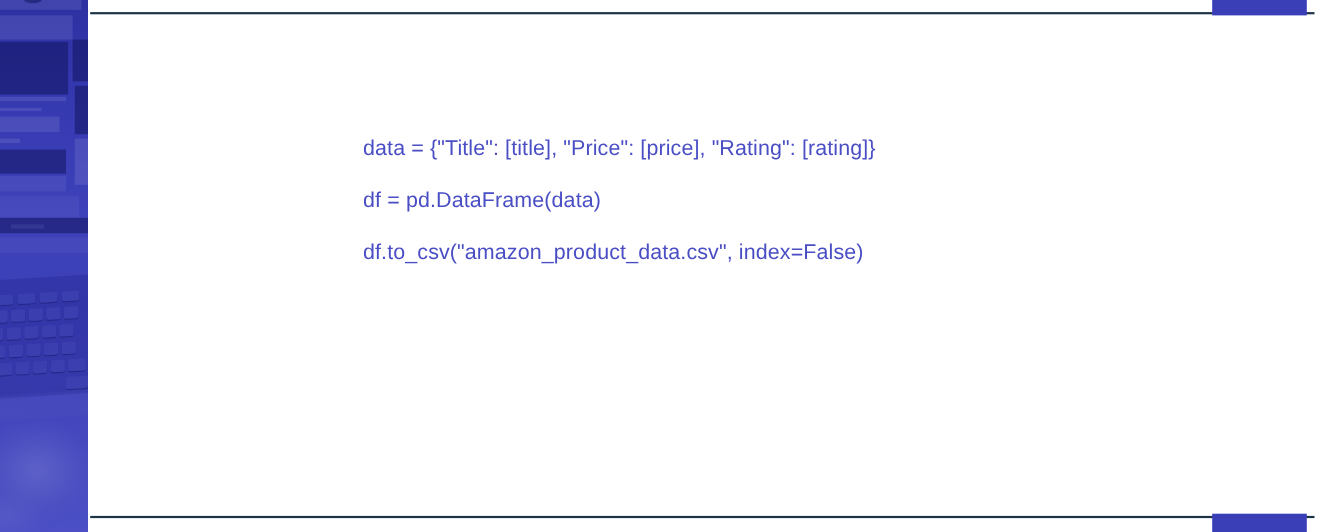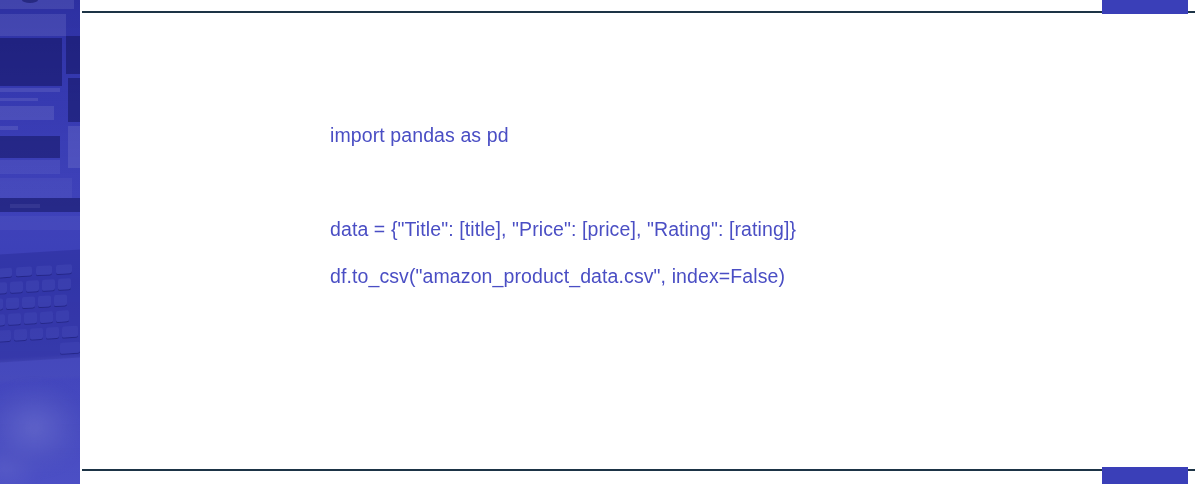--- a/index.html
+++ b/index.html
@@ -232,7 +232,6 @@
   <div class="accent bottom-right"></div>
 
   <div class="code-block">
-    <div class="code-line spacer-after">import pandas as pd</div>
     <div class="code-line">data = {"Title": [title], "Price": [price], "Rating": [rating]}</div>
     <div class="code-line">df.to_csv("amazon_product_data.csv", index=False)</div>
   </div>

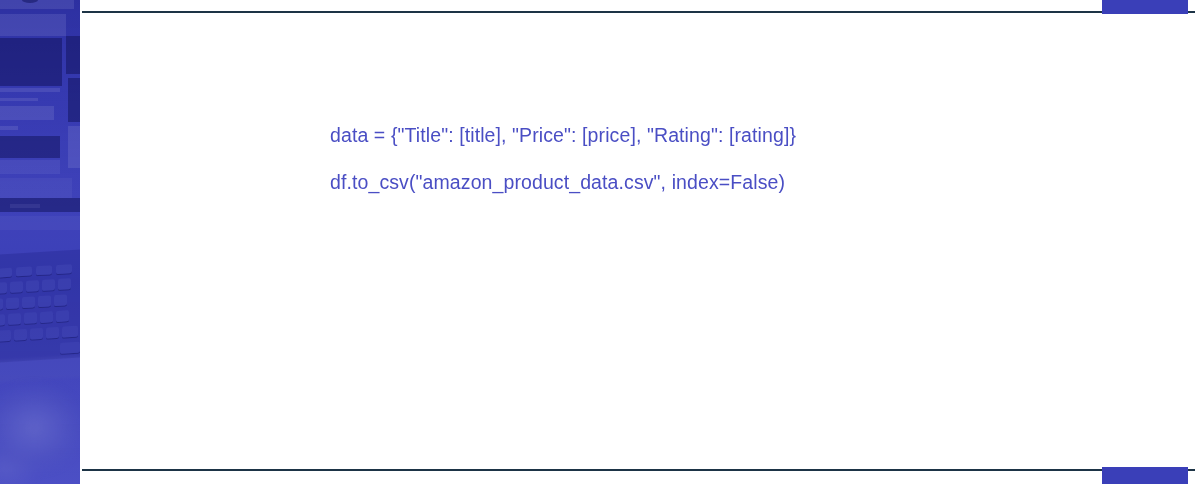--- a/index.html
+++ b/index.html
@@ -233,6 +233,7 @@
 
   <div class="code-block">
     <div class="code-line">data = {"Title": [title], "Price": [price], "Rating": [rating]}</div>
+    <div class="code-line">df = pd.DataFrame(data)</div>
     <div class="code-line">df.to_csv("amazon_product_data.csv", index=False)</div>
   </div>
 

